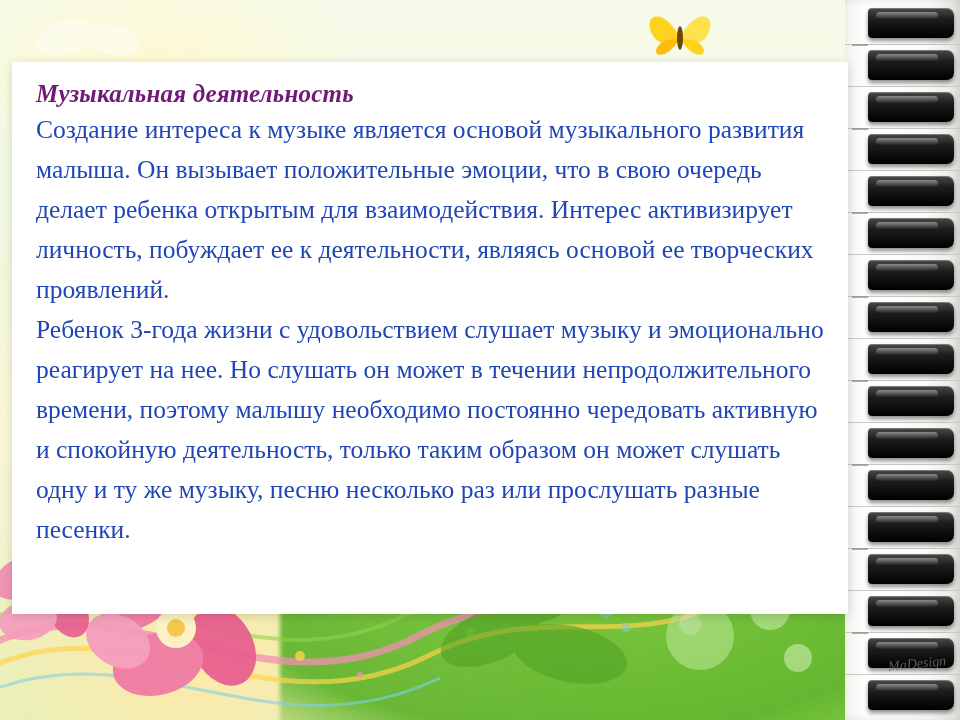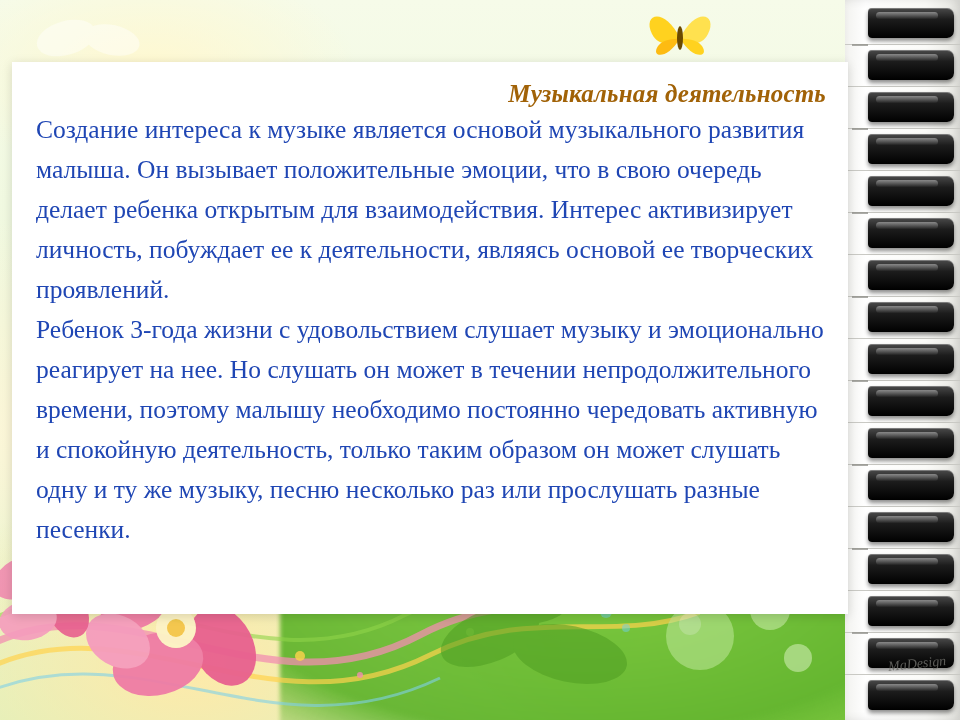--- a/index.html
+++ b/index.html
@@ -143,10 +143,9 @@
     font-weight: bold;
     font-style: italic;
     font-size: 25px;
-    color: #a16207;
+    color: #701a75;
     margin: 0 0 2px 0;
     letter-spacing: 0.2px;
-    text-align: right;
   }
   .doc-paragraph {
     font-family: "Liberation Serif", serif;

